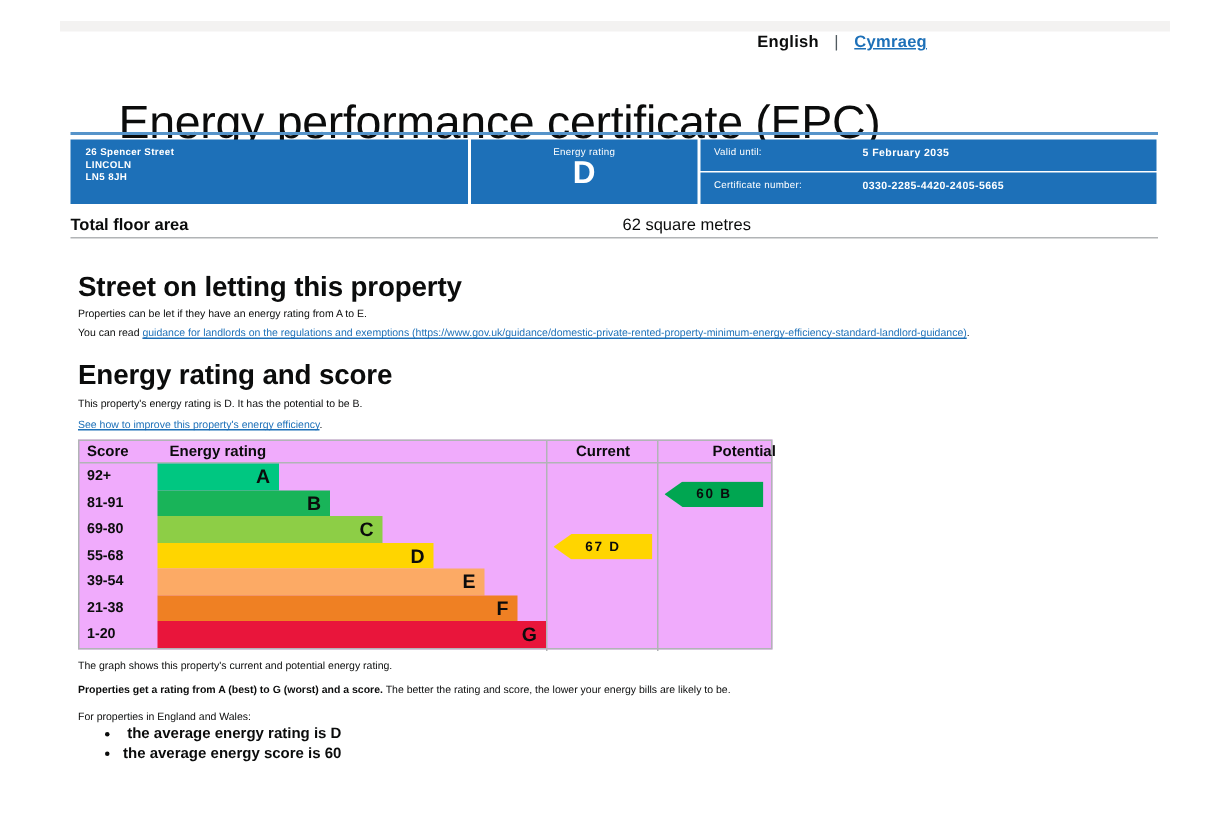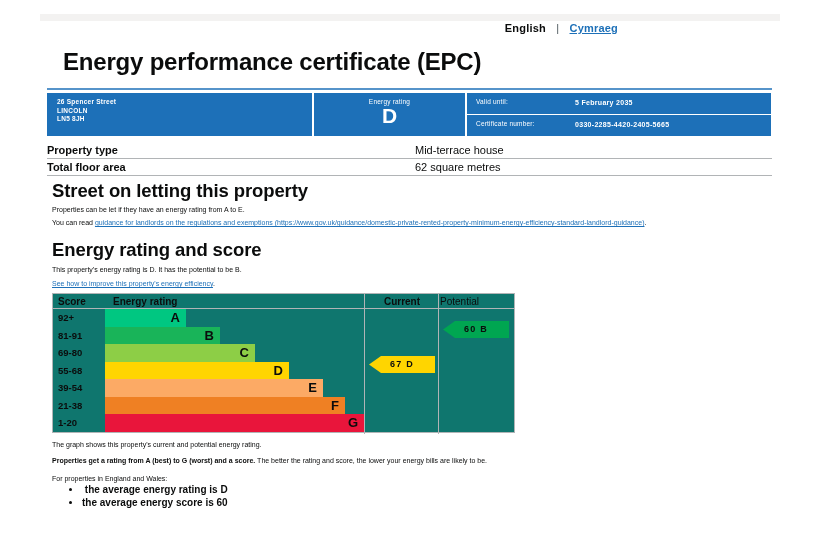--- a/index.html
+++ b/index.html
@@ -26,8 +26,8 @@
   .lang-link { color:#1d70b8; text-decoration: underline; font-weight: bold; }
 
   h1.page-title {
-    position: absolute; left: 63px; top: 48px; margin: 0;
-    font-size: 24px; font-weight: bold; letter-spacing: -0.2px;
+    position: absolute; left: 63px; top: 48px; margin: 16px;
+    font-size: 31px; font-weight: normal; letter-spacing: -0.2px;
   }
 
   .title-rule {

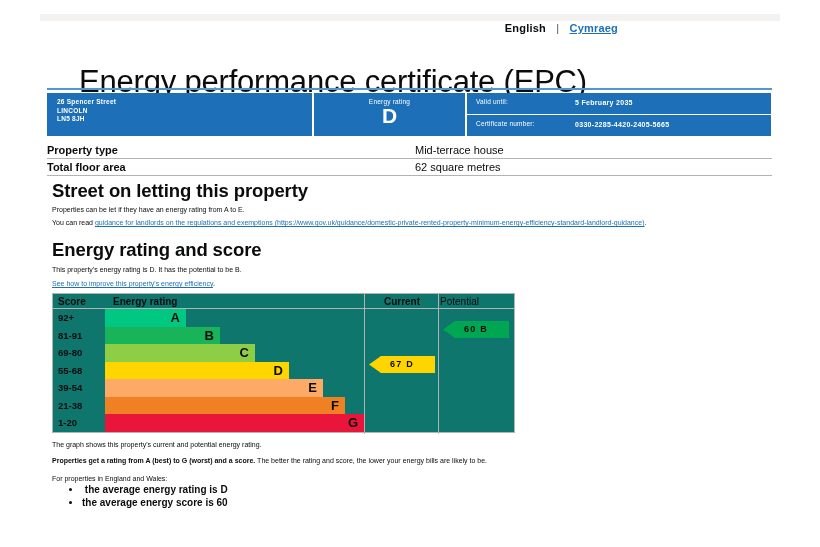--- a/index.html
+++ b/index.html
@@ -179,10 +179,6 @@
 
   <div class="facts">
     <div class="fact-row">
-      <span class="fact-k">Property type</span>
-      <span class="fact-v">Mid-terrace house</span>
-    </div>
-    <div class="fact-row">
       <span class="fact-k">Total floor area</span>
       <span class="fact-v">62 square metres</span>
     </div>

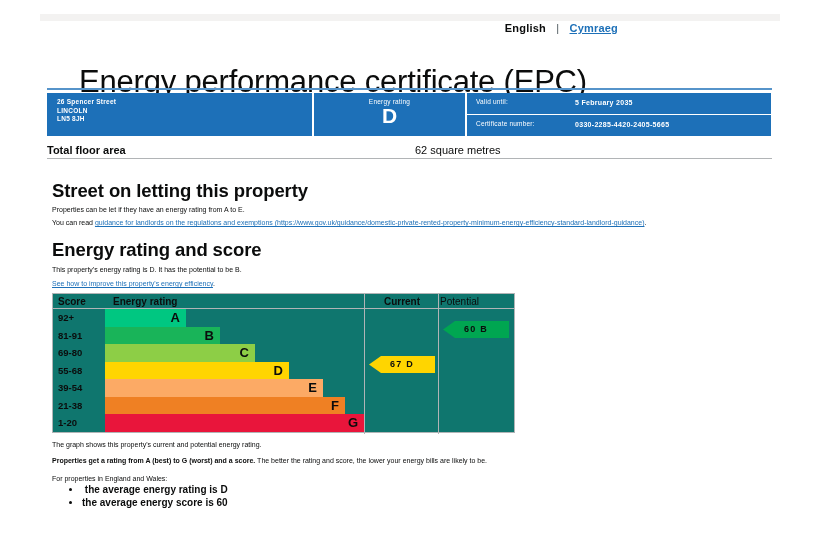--- a/index.html
+++ b/index.html
@@ -90,7 +90,7 @@
   .chart {
     position: absolute; left: 52px; top: 293px;
     width: 463px; height: 140px;
-    border: 1px solid #b1b4b6; background: #0f766e;
+    border: 1px solid #b1b4b6; background: #f0abfc;
   }
   .ch-head { position: relative; height: 15px; border-bottom: 1px solid #b1b4b6; }
   .ch-head .h-score {

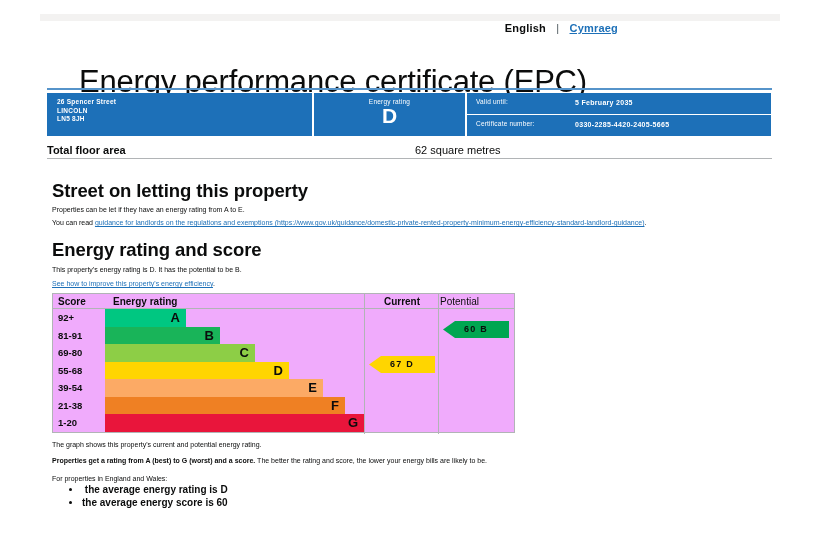--- a/index.html
+++ b/index.html
@@ -105,7 +105,7 @@
   }
   .ch-head .h-potential {
     position: absolute; left: 387px; top: 2px; width: 74px; text-align: left;
-    font-size: 10px; font-weight: normal;
+    font-size: 10px; font-weight: bold; padding-left: 35px;
   }
   .bands { position: absolute; left: 0; top: 15px; width: 311px; }
   .band { position: relative; height: 17.5px; }

